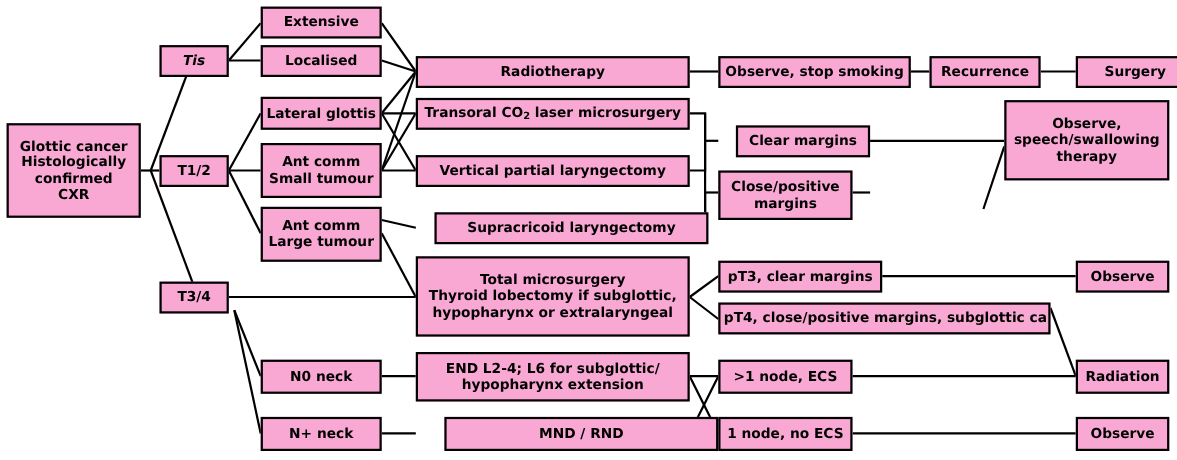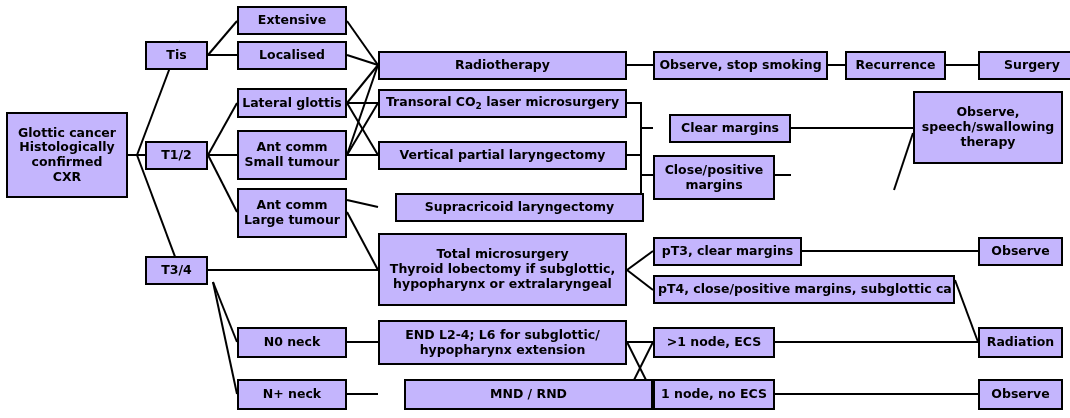--- a/index.html
+++ b/index.html
@@ -33,7 +33,7 @@
     position: absolute;
     box-sizing: border-box;
     border: 2px solid #000000;
-    background: #c4b5fd;
+    background: #f9a8d4;
     display: flex;
     align-items: center;
     justify-content: center;

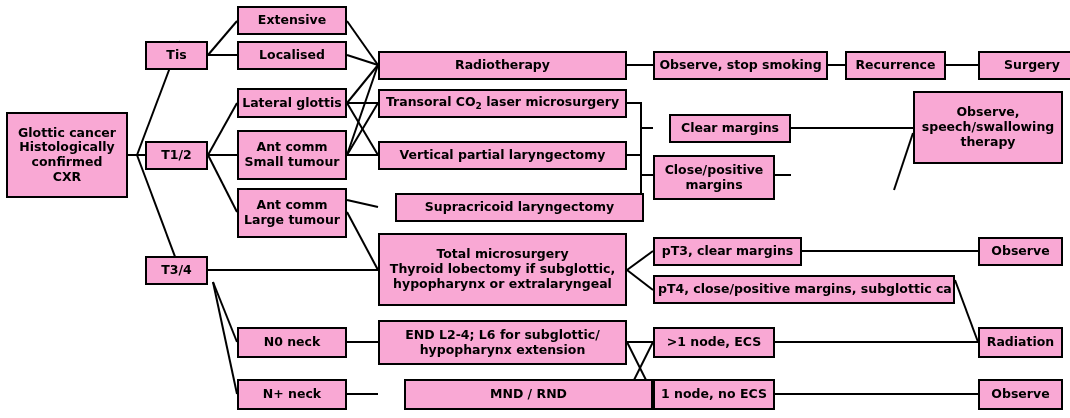--- a/index.html
+++ b/index.html
@@ -135,7 +135,7 @@
       </span>
   </div>
 
-  <div class="node" style="left:145px; top:41px; width:63px; height:29px; font-size:12.5px;">
+  <div class="node" style="left:145px; top:41px; width:63px; height:29px; font-size:12.5px;font-style:italic;">
     <span class="lines">
         <div>Tis</div>
       </span>

